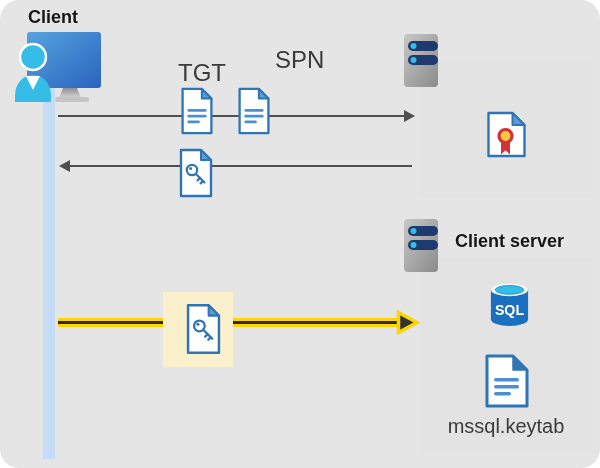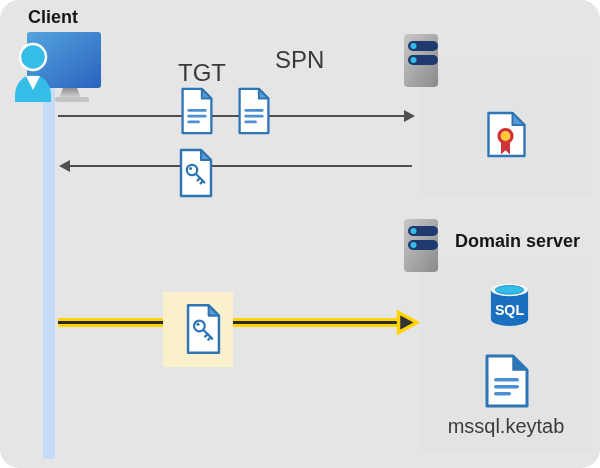--- a/index.html
+++ b/index.html
@@ -122,7 +122,7 @@
     <circle cx="11.5" cy="28" r="3" fill="#35bde8"></circle>
   </svg>
 
-  <div class="abs title" style="left:455px; top:230px;">Domain server</div>
+  <div class="abs title" style="left:455px; top:230px;">Client server</div>
 
   <div class="abs yellow-shaft" style="left:58px; top:318px; width:344px;">
     <div class="yellow-core"></div>

